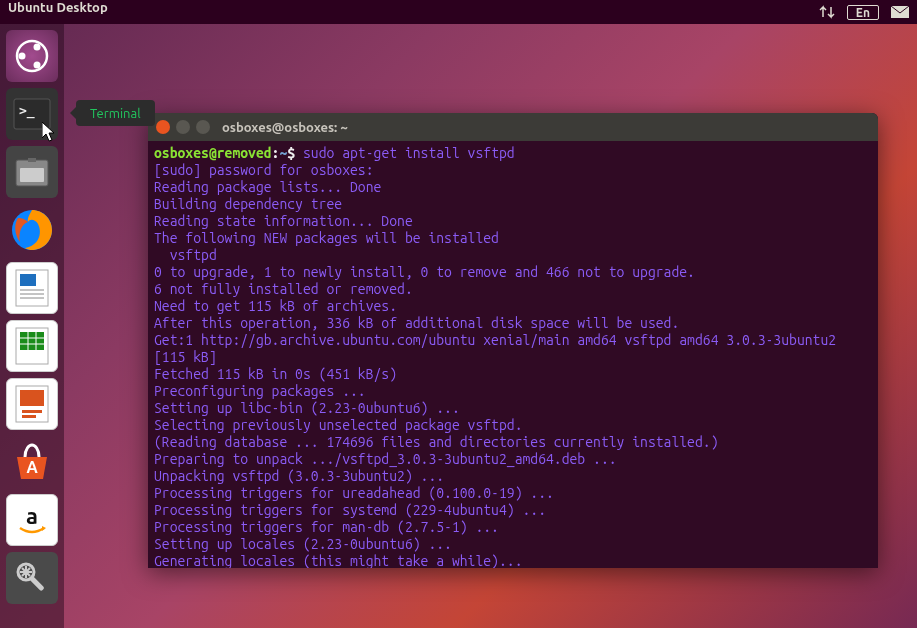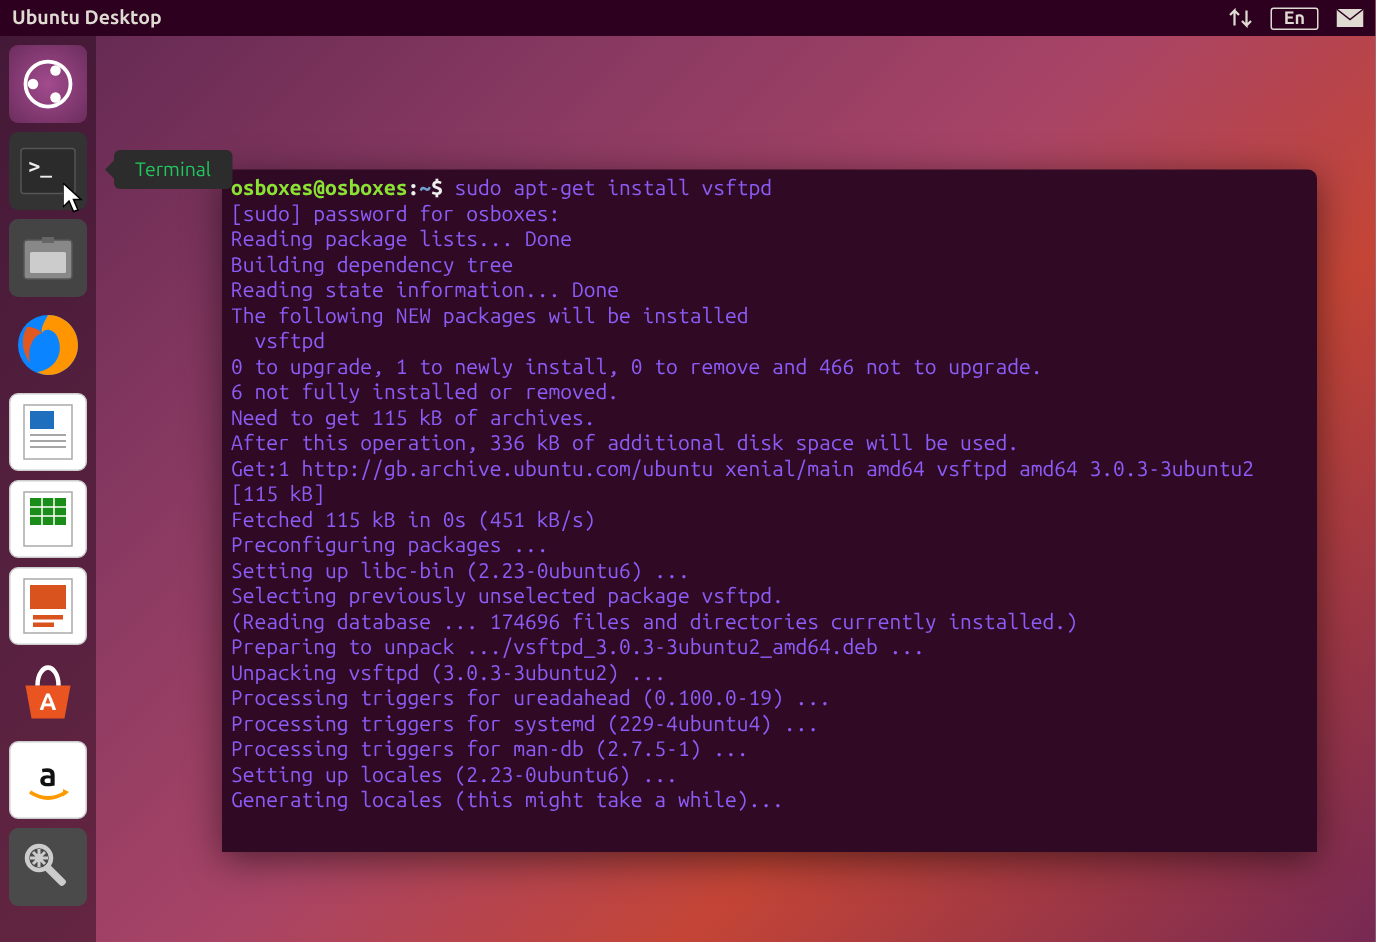--- a/index.html
+++ b/index.html
@@ -15,7 +15,6 @@
   background: #2c001e;
   color: #dfdbd2;
   display: flex;
-  align-items: center;
   padding: 0 8px;
   font-size: 13px;
   font-weight: bold;

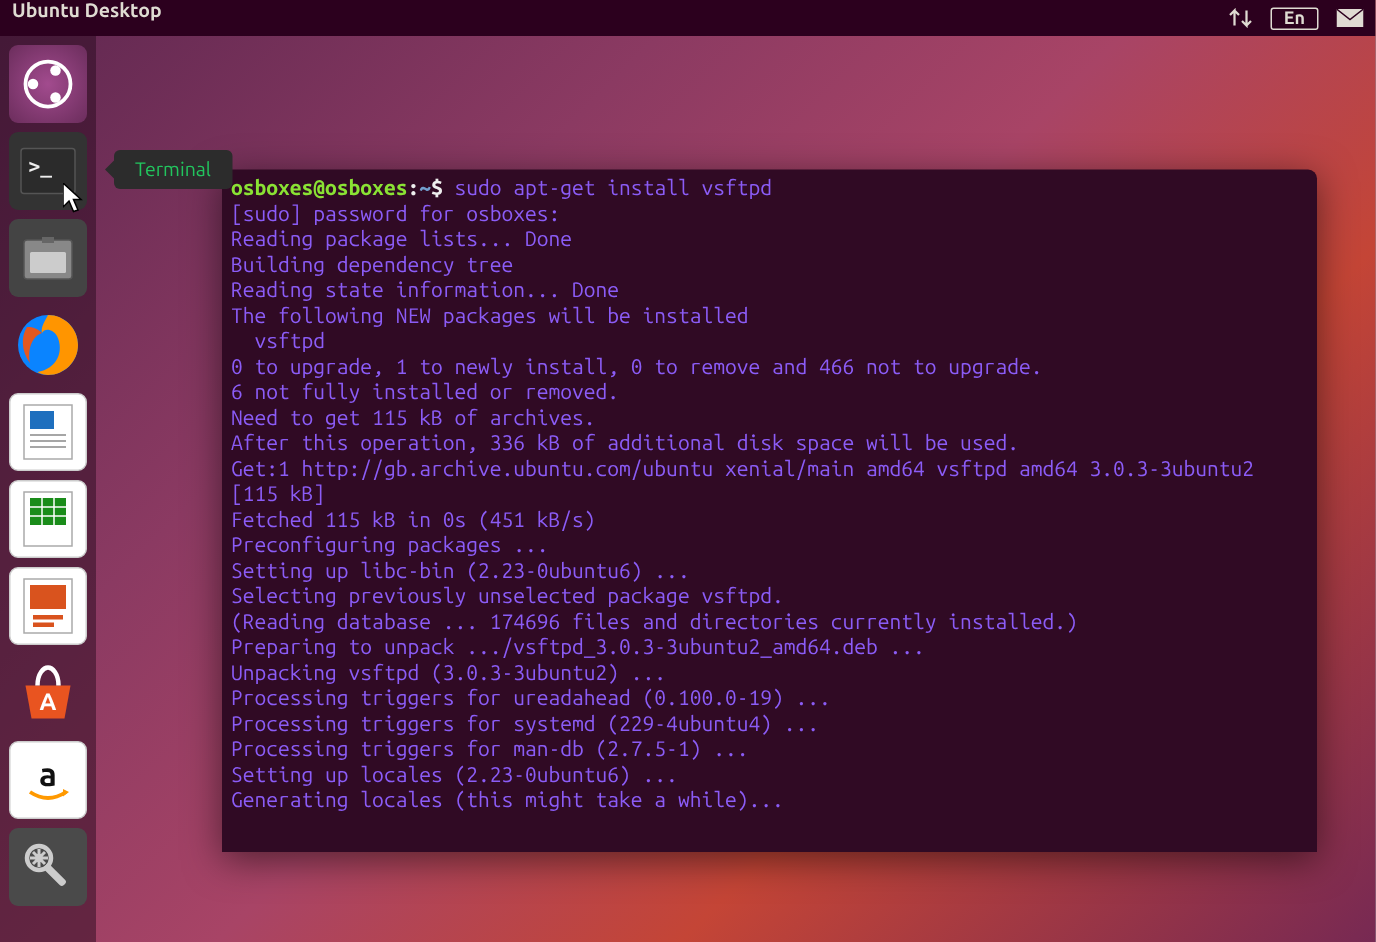--- a/index.html
+++ b/index.html
@@ -233,6 +233,12 @@
 </div>
 
 <div class="terminal-window">
+  <div class="titlebar">
+    <span class="win-btn close"></span>
+    <span class="win-btn"></span>
+    <span class="win-btn"></span>
+    <span class="titlebar-title">osboxes@osboxes: ~</span>
+  </div>
   <div class="terminal-body"><span class="prompt-user">osboxes@osboxes</span><span class="prompt-colon">:</span><span class="prompt-path">~</span><span class="prompt-colon">$</span><span class="term-line"> sudo apt-get install vsftpd</span>
 <div id="term-output"><div class="term-line">[sudo] password for osboxes:</div><div class="term-line">Reading package lists... Done</div><div class="term-line">Building dependency tree</div><div class="term-line">Reading state information... Done</div><div class="term-line">The following NEW packages will be installed</div><div class="term-line">  vsftpd</div><div class="term-line">0 to upgrade, 1 to newly install, 0 to remove and 466 not to upgrade.</div><div class="term-line">6 not fully installed or removed.</div><div class="term-line">Need to get 115 kB of archives.</div><div class="term-line">After this operation, 336 kB of additional disk space will be used.</div><div class="term-line">Get:1 http://gb.archive.ubuntu.com/ubuntu xenial/main amd64 vsftpd amd64 3.0.3-3ubuntu2 [115 kB]</div><div class="term-line">Fetched 115 kB in 0s (451 kB/s)</div><div class="term-line">Preconfiguring packages ...</div><div class="term-line">Setting up libc-bin (2.23-0ubuntu6) ...</div><div class="term-line">Selecting previously unselected package vsftpd.</div><div class="term-line">(Reading database ... 174696 files and directories currently installed.)</div><div class="term-line">Preparing to unpack .../vsftpd_3.0.3-3ubuntu2_amd64.deb ...</div><div class="term-line">Unpacking vsftpd (3.0.3-3ubuntu2) ...</div><div class="term-line">Processing triggers for ureadahead (0.100.0-19) ...</div><div class="term-line">Processing triggers for systemd (229-4ubuntu4) ...</div><div class="term-line">Processing triggers for man-db (2.7.5-1) ...</div><div class="term-line">Setting up locales (2.23-0ubuntu6) ...</div><div class="term-line">Generating locales (this might take a while)...</div></div></div>
 </div>

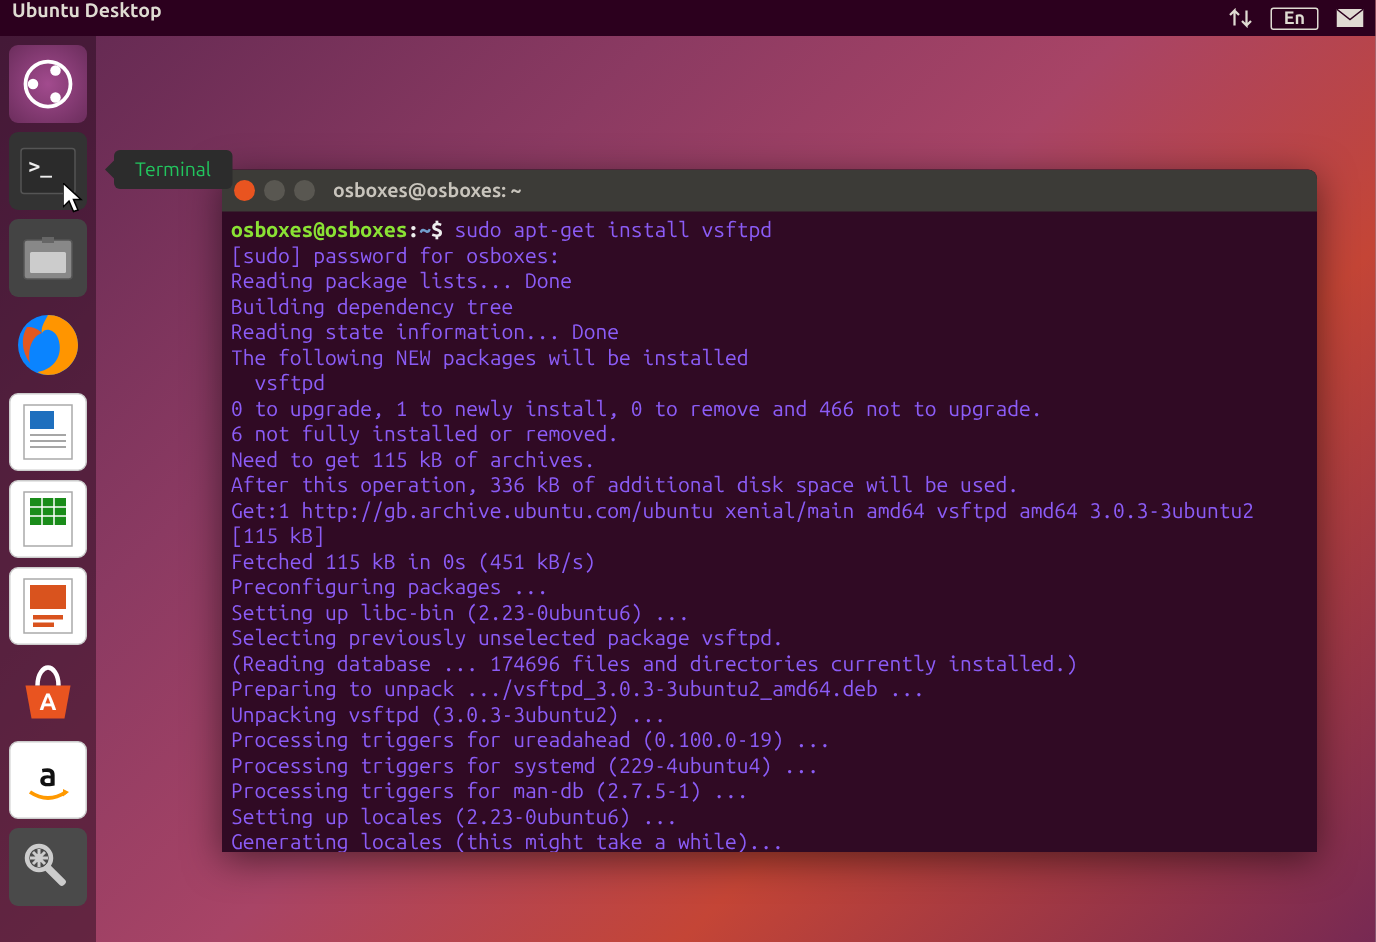--- a/index.html
+++ b/index.html
@@ -239,7 +239,7 @@
     <span class="win-btn"></span>
     <span class="titlebar-title">osboxes@osboxes: ~</span>
   </div>
-  <div class="terminal-body"><span class="prompt-user">osboxes@osboxes</span><span class="prompt-colon">:</span><span class="prompt-path">~</span><span class="prompt-colon">$</span><span class="term-line"> sudo apt-get install vsftpd</span>
+  <div class="terminal-body"><span class="prompt-user">osboxes@removed</span><span class="prompt-colon">:</span><span class="prompt-path">~</span><span class="prompt-colon">$</span><span class="term-line"> sudo apt-get install vsftpd</span>
 <div id="term-output"><div class="term-line">[sudo] password for osboxes:</div><div class="term-line">Reading package lists... Done</div><div class="term-line">Building dependency tree</div><div class="term-line">Reading state information... Done</div><div class="term-line">The following NEW packages will be installed</div><div class="term-line">  vsftpd</div><div class="term-line">0 to upgrade, 1 to newly install, 0 to remove and 466 not to upgrade.</div><div class="term-line">6 not fully installed or removed.</div><div class="term-line">Need to get 115 kB of archives.</div><div class="term-line">After this operation, 336 kB of additional disk space will be used.</div><div class="term-line">Get:1 http://gb.archive.ubuntu.com/ubuntu xenial/main amd64 vsftpd amd64 3.0.3-3ubuntu2 [115 kB]</div><div class="term-line">Fetched 115 kB in 0s (451 kB/s)</div><div class="term-line">Preconfiguring packages ...</div><div class="term-line">Setting up libc-bin (2.23-0ubuntu6) ...</div><div class="term-line">Selecting previously unselected package vsftpd.</div><div class="term-line">(Reading database ... 174696 files and directories currently installed.)</div><div class="term-line">Preparing to unpack .../vsftpd_3.0.3-3ubuntu2_amd64.deb ...</div><div class="term-line">Unpacking vsftpd (3.0.3-3ubuntu2) ...</div><div class="term-line">Processing triggers for ureadahead (0.100.0-19) ...</div><div class="term-line">Processing triggers for systemd (229-4ubuntu4) ...</div><div class="term-line">Processing triggers for man-db (2.7.5-1) ...</div><div class="term-line">Setting up locales (2.23-0ubuntu6) ...</div><div class="term-line">Generating locales (this might take a while)...</div></div></div>
 </div>
 

